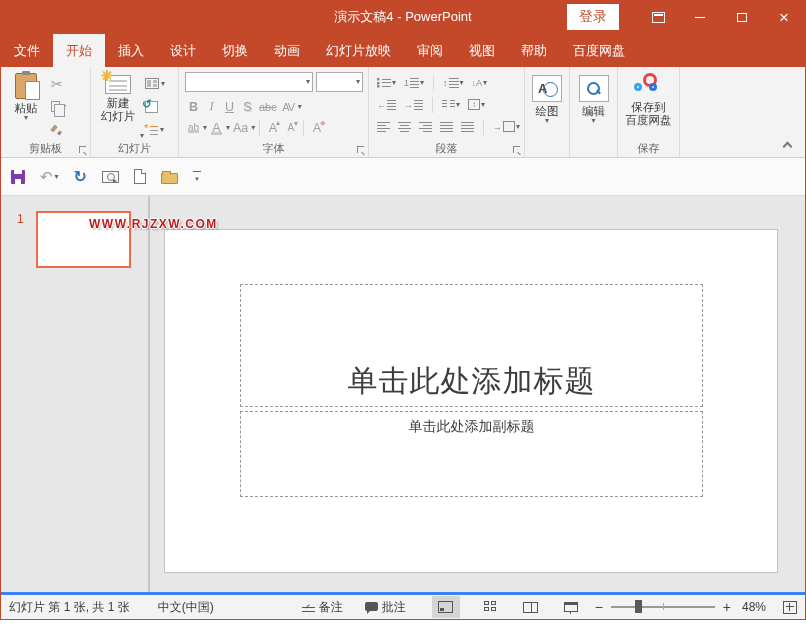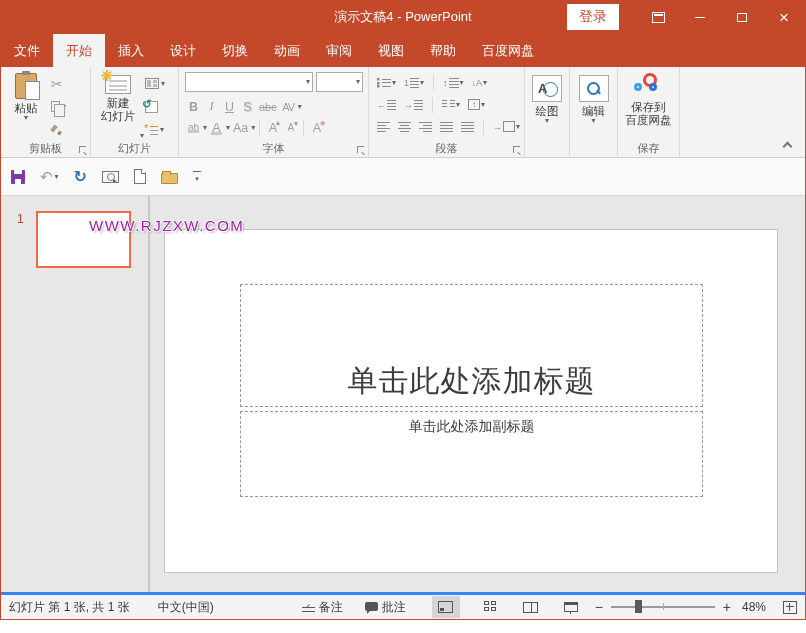--- a/index.html
+++ b/index.html
@@ -216,6 +216,7 @@
     <div class="tab">设计</div>
     <div class="tab">切换</div>
     <div class="tab">动画</div>
+    <div class="tab">幻灯片放映</div>
     <div class="tab">审阅</div>
     <div class="tab">视图</div>
     <div class="tab">帮助</div>

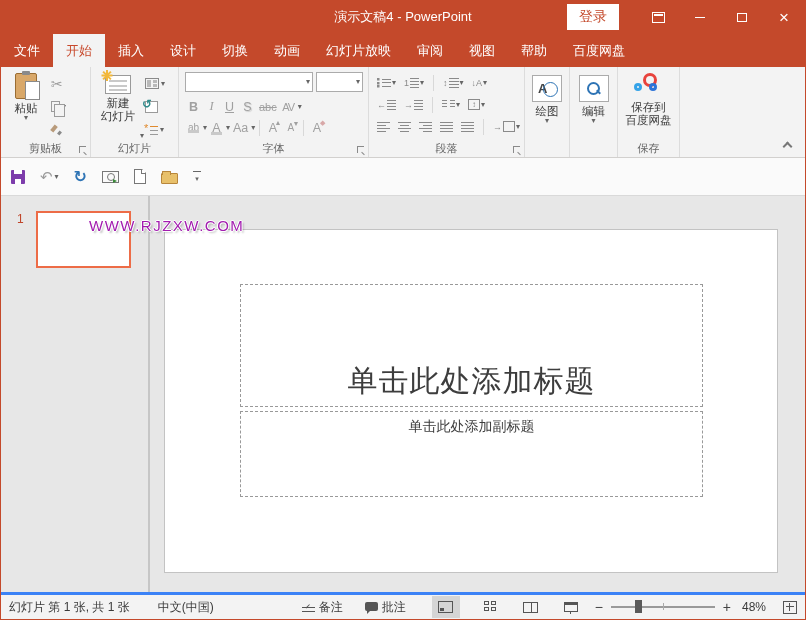--- a/index.html
+++ b/index.html
@@ -154,7 +154,7 @@
 .watermark { position:absolute; left:84px; top:219px; z-index:40; pointer-events:none; }
 .wm1 { font-size:33px; font-weight:900; color:#1B7ED6; letter-spacing:1px; white-space:nowrap;
   text-shadow:-2px 0 #fff,2px 0 #fff,0 -2px #fff,0 2px #fff,-1px -1px #fff,1px 1px #fff,-1px 1px #fff,1px -1px #fff,3px 3px 3px rgba(0,0,0,.25); }
-.wm2 { font-size:15px; font-weight:400; color:#a21caf; letter-spacing:1.5px; margin-top:-2px; padding-left:4px; white-space:nowrap;
+.wm2 { font-size:12px; font-weight:700; color:#b91c1c; letter-spacing:1.5px; margin-top:-2px; padding-left:4px; white-space:nowrap;
   text-shadow:-1px 0 #fff,1px 0 #fff,0 -1px #fff,0 1px #fff,2px 2px 2px rgba(0,0,0,.25); }
 
 

